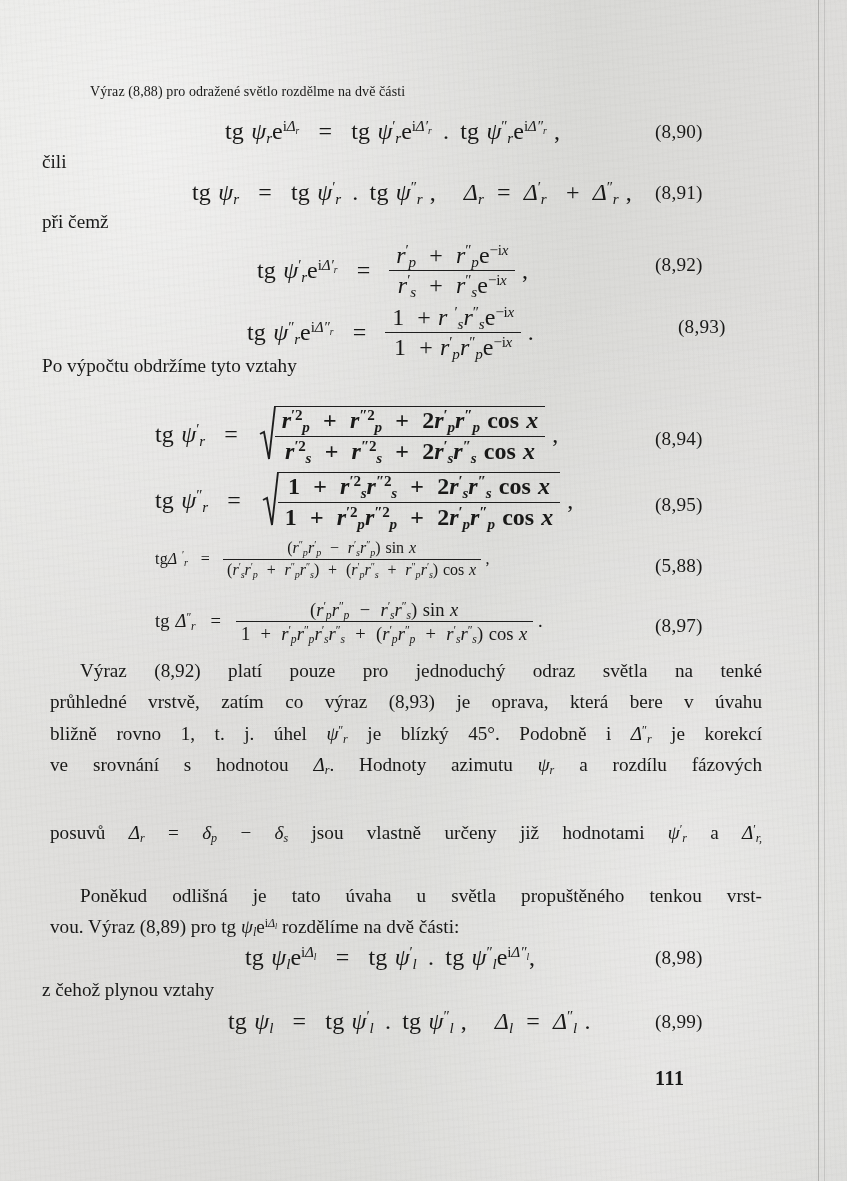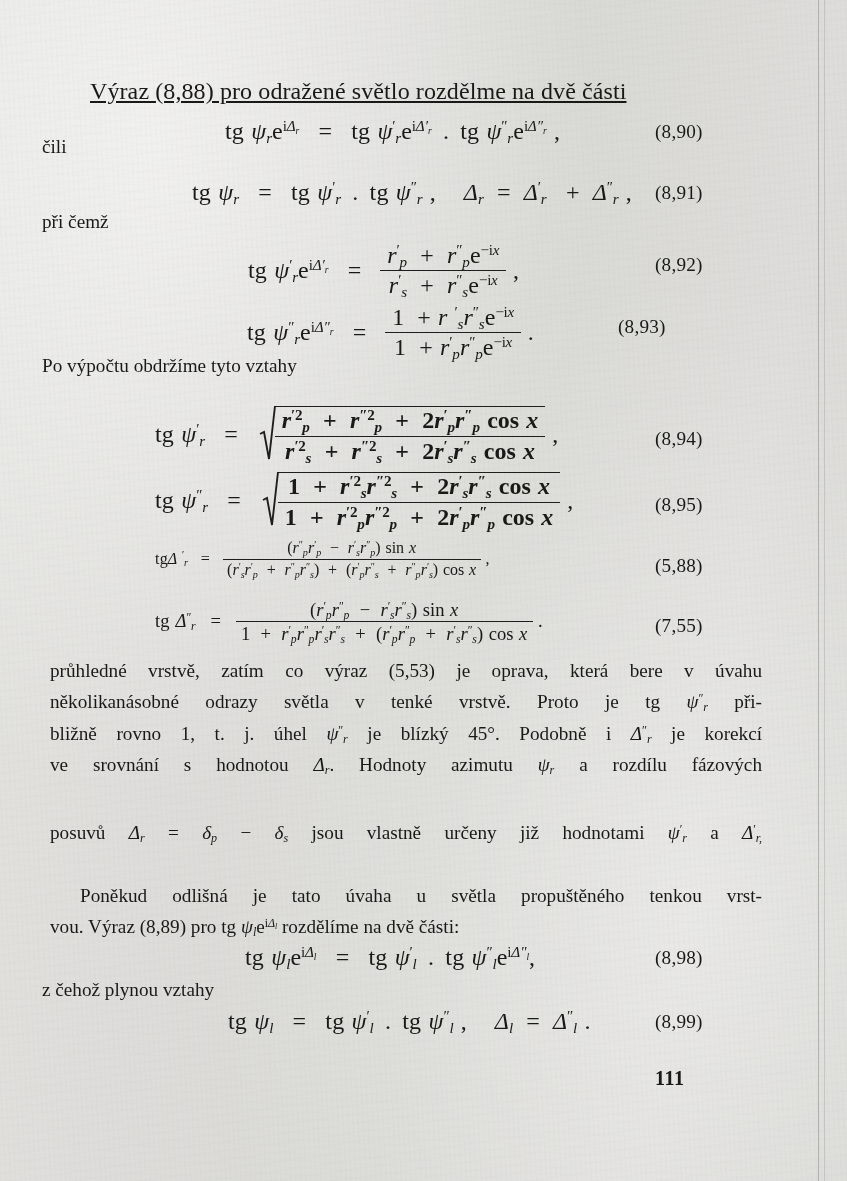--- a/index.html
+++ b/index.html
@@ -56,12 +56,11 @@
   
   .para {
     position: absolute;
-    font-size: 24px;
+    font-size: 14px;
     line-height: 31.5px;
     text-align: justify;
     letter-spacing: .1px;
     text-rendering: optimizeLegibility;
-    text-decoration: underline;
   }
   .para.indent { text-indent: 30px; }
   .label {

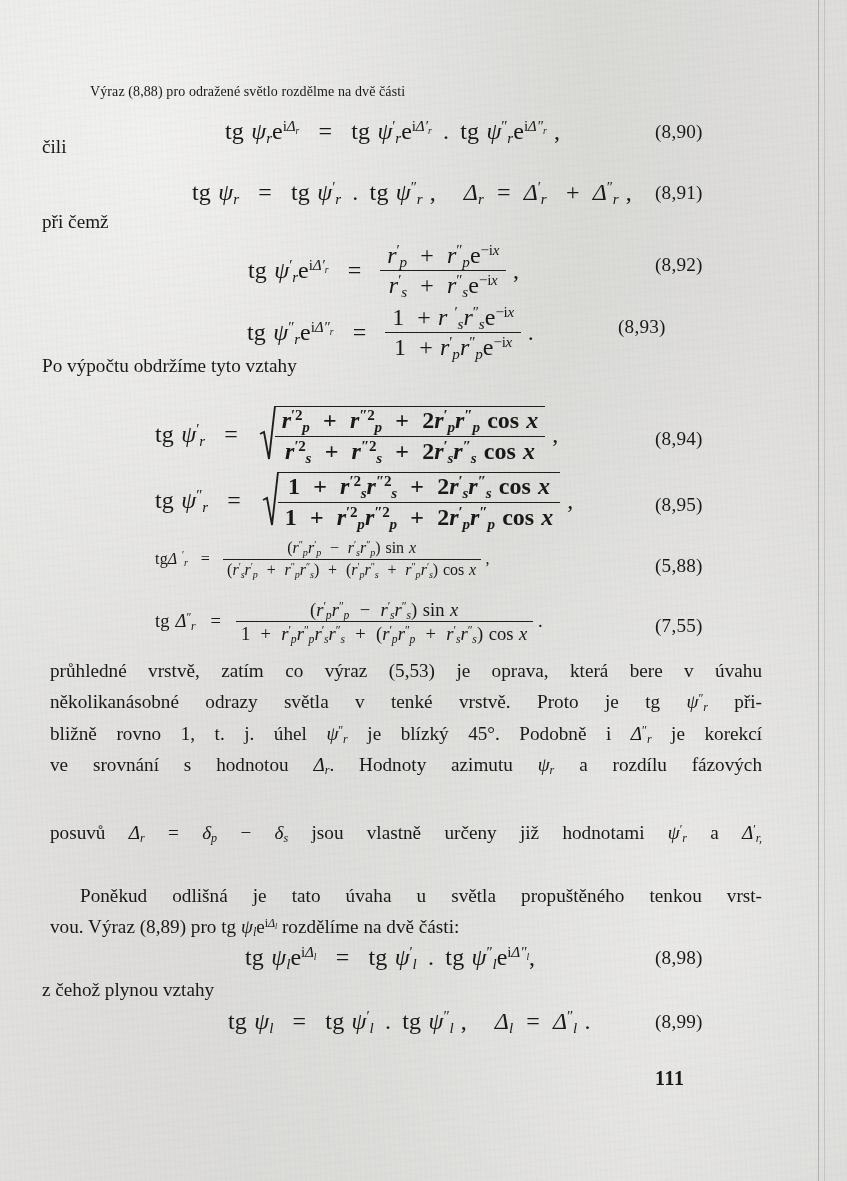--- a/index.html
+++ b/index.html
@@ -157,7 +157,7 @@
     </div>
     <div class="eqno" style="left:655px; top:121px;">(8,90)</div>
 
-    <div class="label" style="left:42px; top:133px;">čili</div>
+    <div class="label" style="left:42px; top:148px;">čili</div>
 
     <div class="mrow" style="left:192px; top:179px;">
       <span class="tg">tg</span><span class="sp"></span><span class="mi">ψ</span><sub>r</sub>

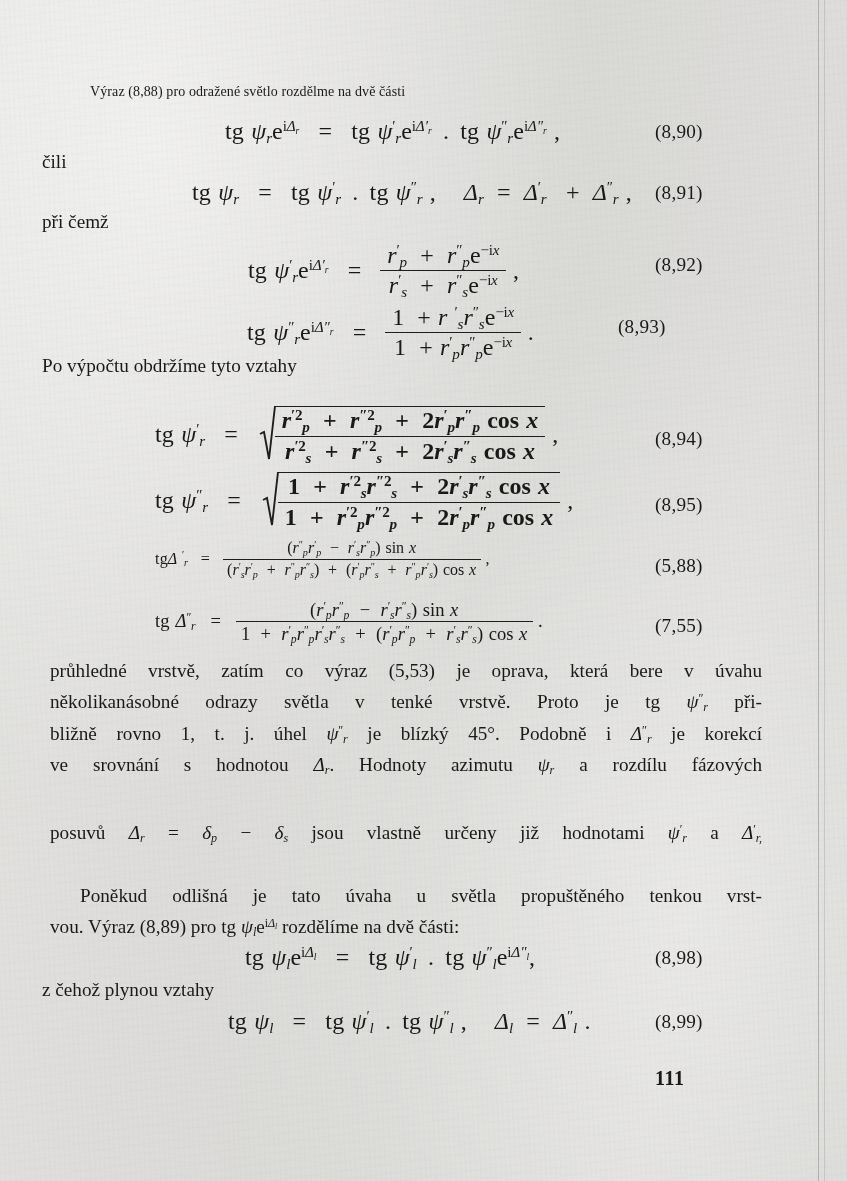--- a/index.html
+++ b/index.html
@@ -173,7 +173,7 @@
 
     <div class="label" style="left:42px; top:208px;">při čemž</div>
 
-    <div class="mrow" style="left:248px; top:243px;">
+    <div class="mrow" style="left:257px; top:243px;">
       <span class="tg">tg</span><span class="sp"></span><span class="mi">ψ</span><sup class="pr">′</sup><sub>r</sub><span class="op">e</span><sup class="pr">i</sup><sup><i>Δ</i><span class="pr">′</span><sub>r</sub></sup>
       <span class="spw"></span>=<span class="spw"></span>
       <span class="frac">

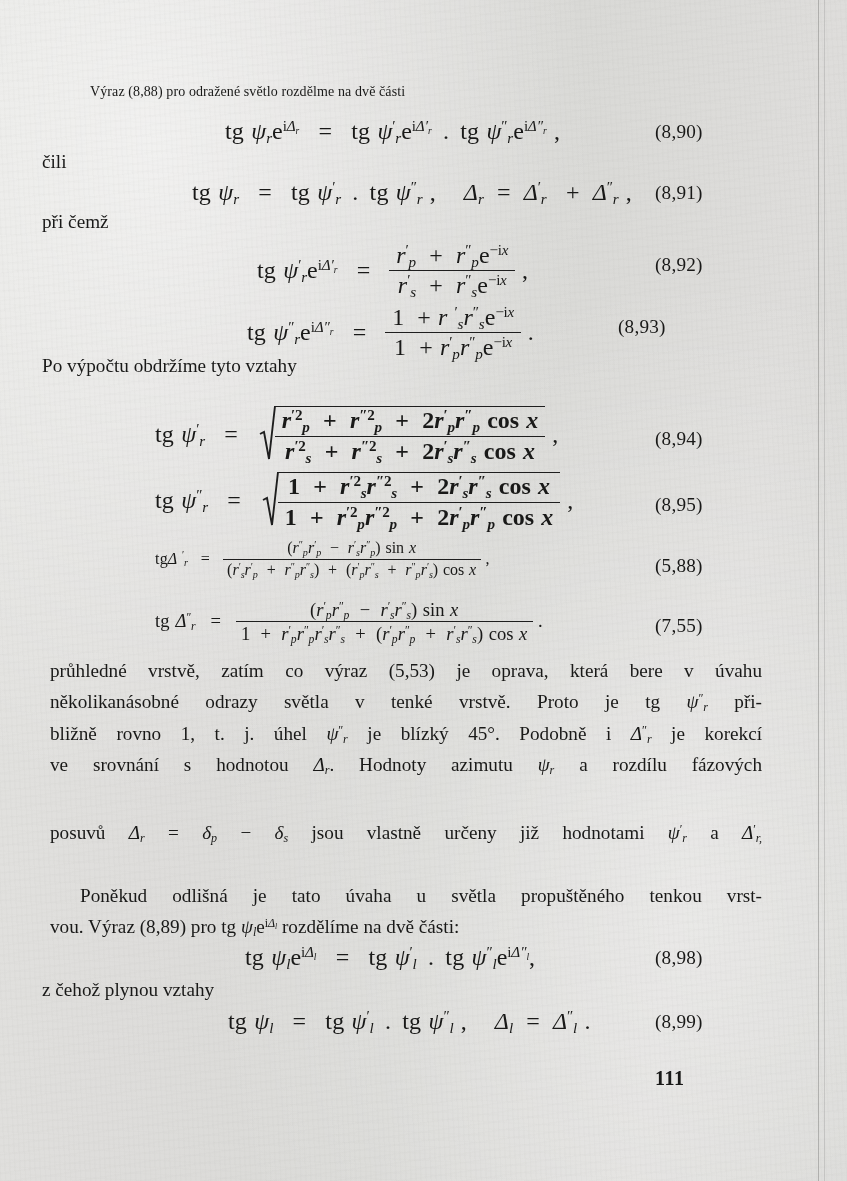--- a/index.html
+++ b/index.html
@@ -191,7 +191,7 @@
         <span class="den">1<span class="spw"></span>+<span class="sp"></span><span class="mi">r</span><sup class="pr">′</sup><sub>p</sub><span class="mi">r</span><sup class="pr">″</sup><sub>p</sub><span class="op">e</span><sup class="pr">−i<i>x</i></sup></span>
       </span><span class="sp"></span>.
     </div>
-    <div class="eqno" style="left:618px; top:316px;">(8,93)</div>
+    <div class="eqno" style="left:678px; top:316px;">(8,93)</div>
 
     <div class="label" style="left:42px; top:352px;">Po výpočtu obdržíme tyto vztahy</div>
 

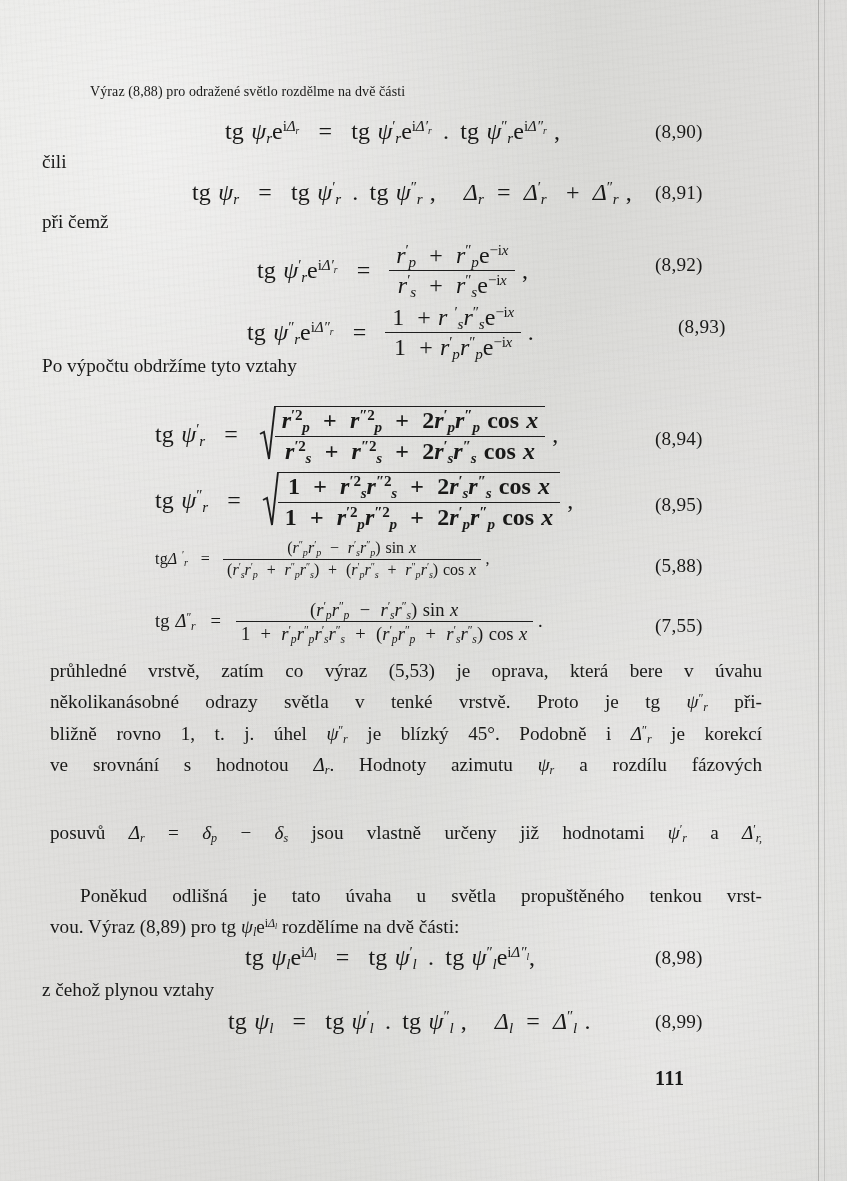--- a/index.html
+++ b/index.html
@@ -247,7 +247,7 @@
         <span class="den">1<span class="spw"></span>+<span class="spw"></span><span class="mi">r</span><sup class="pr">′</sup><sub>p</sub><span class="mi">r</span><sup class="pr">″</sup><sub>p</sub><span class="mi">r</span><sup class="pr">′</sup><sub>s</sub><span class="mi">r</span><sup class="pr">″</sup><sub>s</sub><span class="spw"></span>+<span class="spw"></span>(<span class="mi">r</span><sup class="pr">′</sup><sub>p</sub><span class="mi">r</span><sup class="pr">″</sup><sub>p</sub><span class="spw"></span>+<span class="spw"></span><span class="mi">r</span><sup class="pr">′</sup><sub>s</sub><span class="mi">r</span><sup class="pr">″</sup><sub>s</sub>)<span class="sp"></span><span class="op">cos</span><span class="sp"></span><span class="mi">x</span></span>
       </span><span class="sp"></span>.
     </div>
-    <div class="eqno" style="left:655px; top:615px;">(7,55)</div>
+    <div class="eqno" style="left:655px; top:615px;">(8,97)</div>
 
     <div style="position:absolute; left:50px; top:655px; width:712px; font-size:19.2px; line-height:31.3px; text-align:justify;">
 

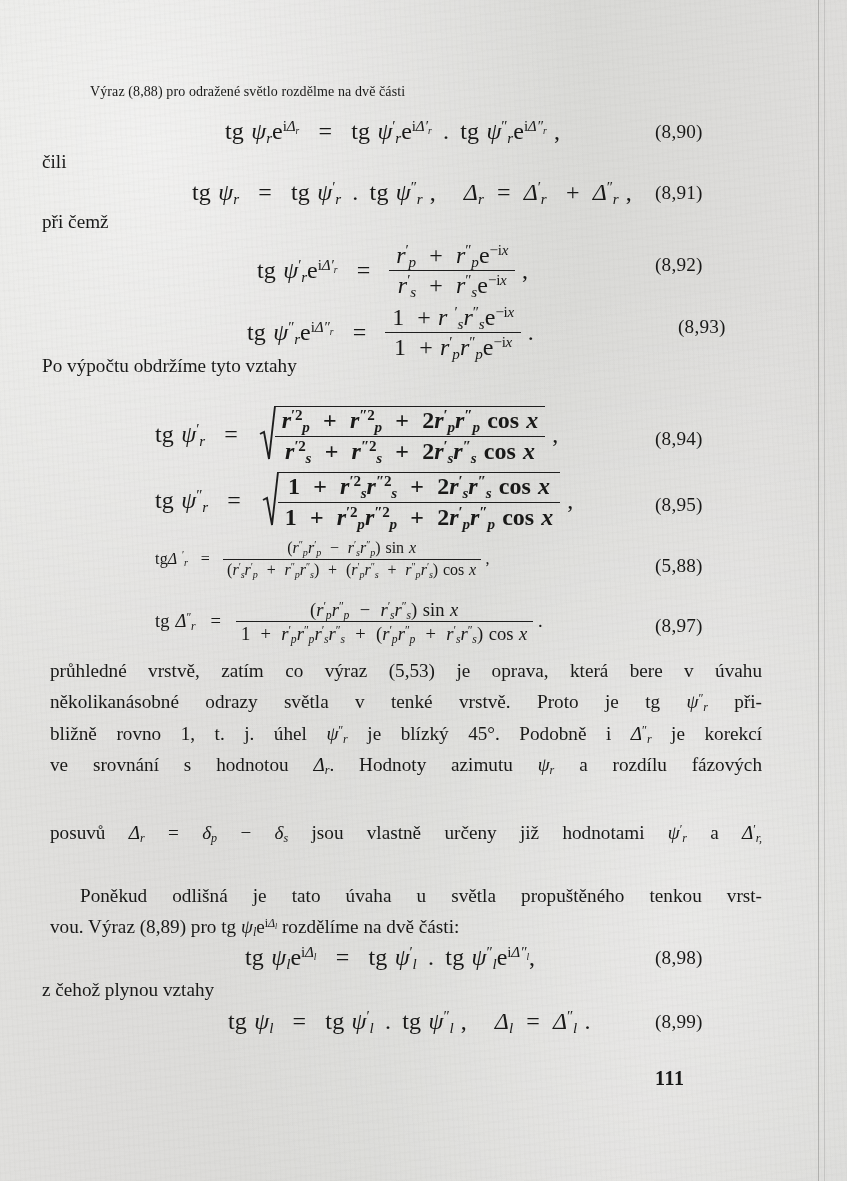--- a/index.html
+++ b/index.html
@@ -251,6 +251,7 @@
 
     <div style="position:absolute; left:50px; top:655px; width:712px; font-size:19.2px; line-height:31.3px; text-align:justify;">
 
+      <div style="text-align:justify; text-align-last:justify; text-indent:30px;">Výraz (8,92) platí pouze pro jednoduchý odraz světla na tenké</div>
       <div style="text-align:justify; text-align-last:justify;">průhledné vrstvě, zatím co výraz (5,53) je oprava, která bere v úvahu</div>
       <div style="text-align:justify; text-align-last:justify;">několikanásobné odrazy světla v tenké vrstvě. Proto je tg&nbsp;<span class="mi">ψ</span><sup class="pr">″</sup><sub>r</sub> při-</div>
       <div style="text-align:justify; text-align-last:justify;">bližně rovno 1, t. j. úhel <span class="mi">ψ</span><sup class="pr">″</sup><sub>r</sub> je blízký 45°. Podobně i <span class="mi">Δ</span><sup class="pr">″</sup><sub>r</sub> je korekcí</div>

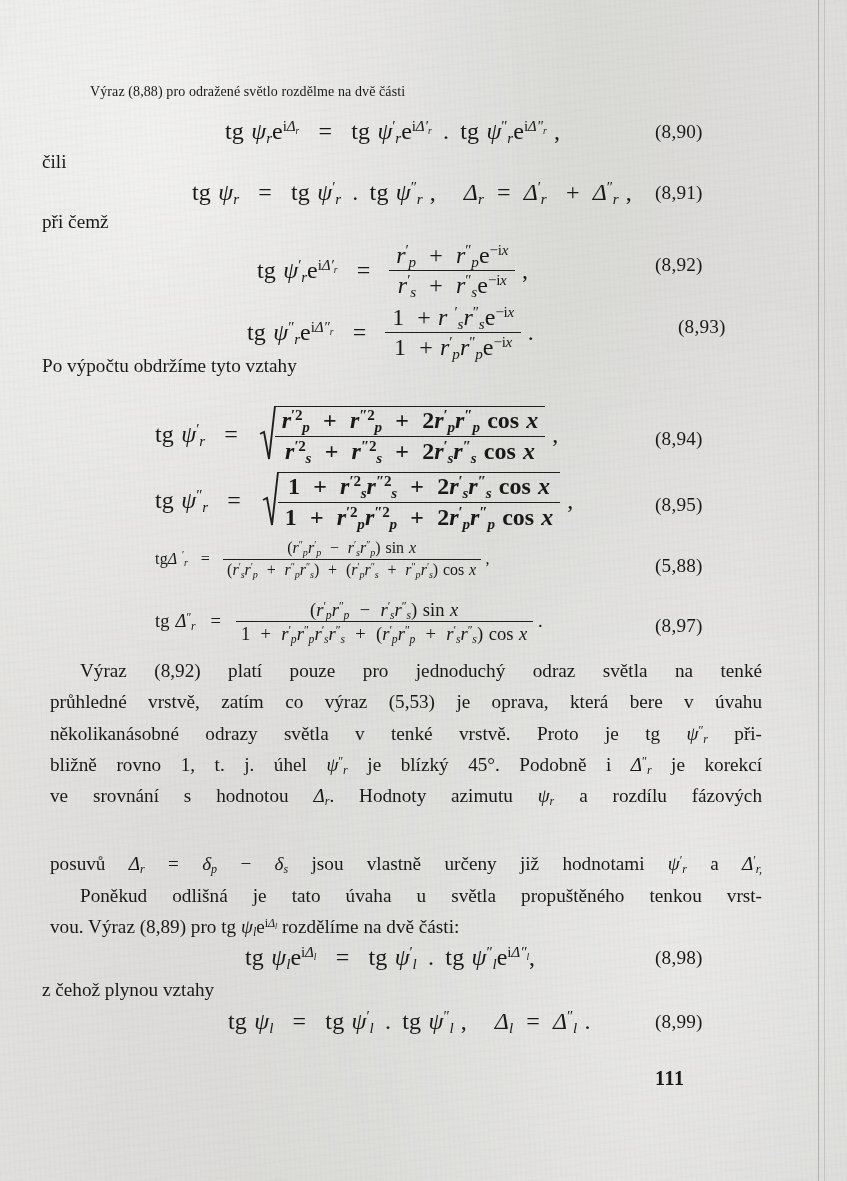--- a/index.html
+++ b/index.html
@@ -252,7 +252,7 @@
     <div style="position:absolute; left:50px; top:655px; width:712px; font-size:19.2px; line-height:31.3px; text-align:justify;">
 
       <div style="text-align:justify; text-align-last:justify; text-indent:30px;">Výraz (8,92) platí pouze pro jednoduchý odraz světla na tenké</div>
-      <div style="text-align:justify; text-align-last:justify;">průhledné vrstvě, zatím co výraz (5,53) je oprava, která bere v úvahu</div>
+      <div style="text-align:justify; text-align-last:justify;">průhledné vrstvě, zatím co výraz (8,93) je oprava, která bere v úvahu</div>
       <div style="text-align:justify; text-align-last:justify;">několikanásobné odrazy světla v tenké vrstvě. Proto je tg&nbsp;<span class="mi">ψ</span><sup class="pr">″</sup><sub>r</sub> při-</div>
       <div style="text-align:justify; text-align-last:justify;">bližně rovno 1, t. j. úhel <span class="mi">ψ</span><sup class="pr">″</sup><sub>r</sub> je blízký 45°. Podobně i <span class="mi">Δ</span><sup class="pr">″</sup><sub>r</sub> je korekcí</div>
       <div style="text-align:justify; text-align-last:justify;">ve srovnání s hodnotou <span class="mi">Δ</span><sub>r</sub>. Hodnoty azimutu <span class="mi">ψ</span><sub>r</sub> a rozdílu fázových</div>

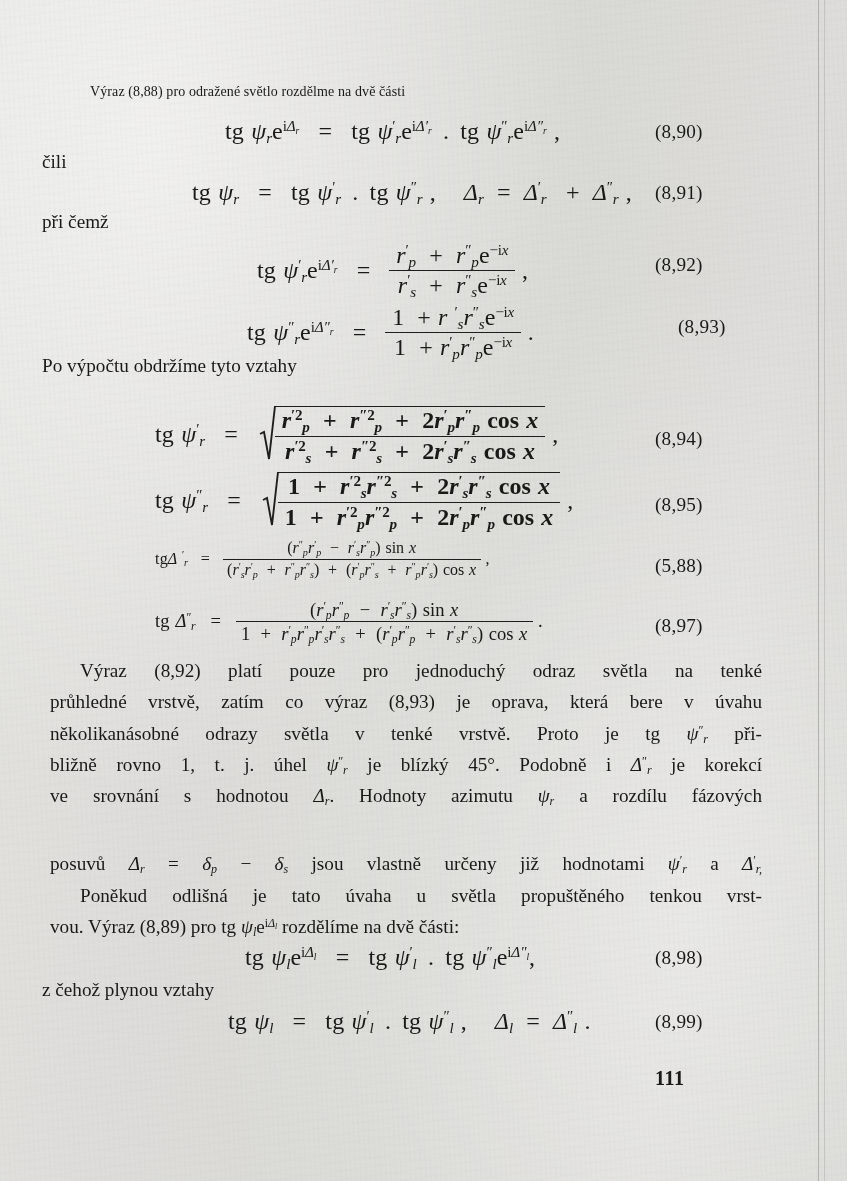--- a/index.html
+++ b/index.html
@@ -253,7 +253,6 @@
 
       <div style="text-align:justify; text-align-last:justify; text-indent:30px;">Výraz (8,92) platí pouze pro jednoduchý odraz světla na tenké</div>
       <div style="text-align:justify; text-align-last:justify;">průhledné vrstvě, zatím co výraz (8,93) je oprava, která bere v úvahu</div>
-      <div style="text-align:justify; text-align-last:justify;">několikanásobné odrazy světla v tenké vrstvě. Proto je tg&nbsp;<span class="mi">ψ</span><sup class="pr">″</sup><sub>r</sub> při-</div>
       <div style="text-align:justify; text-align-last:justify;">bližně rovno 1, t. j. úhel <span class="mi">ψ</span><sup class="pr">″</sup><sub>r</sub> je blízký 45°. Podobně i <span class="mi">Δ</span><sup class="pr">″</sup><sub>r</sub> je korekcí</div>
       <div style="text-align:justify; text-align-last:justify;">ve srovnání s hodnotou <span class="mi">Δ</span><sub>r</sub>. Hodnoty azimutu <span class="mi">ψ</span><sub>r</sub> a rozdílu fázových</div>
       <div style="text-align:justify; text-align-last:justify;margin-top:37px;">posuvů <span class="mi">Δ</span><sub>r</sub> = <span class="mi">δ</span><sub>p</sub> − <span class="mi">δ</span><sub>s</sub> jsou vlastně určeny již hodnotami <span class="mi">ψ</span><sup class="pr">′</sup><sub>r</sub> a <span class="mi">Δ</span><sup class="pr">′</sup><sub>r,</sub></div>

